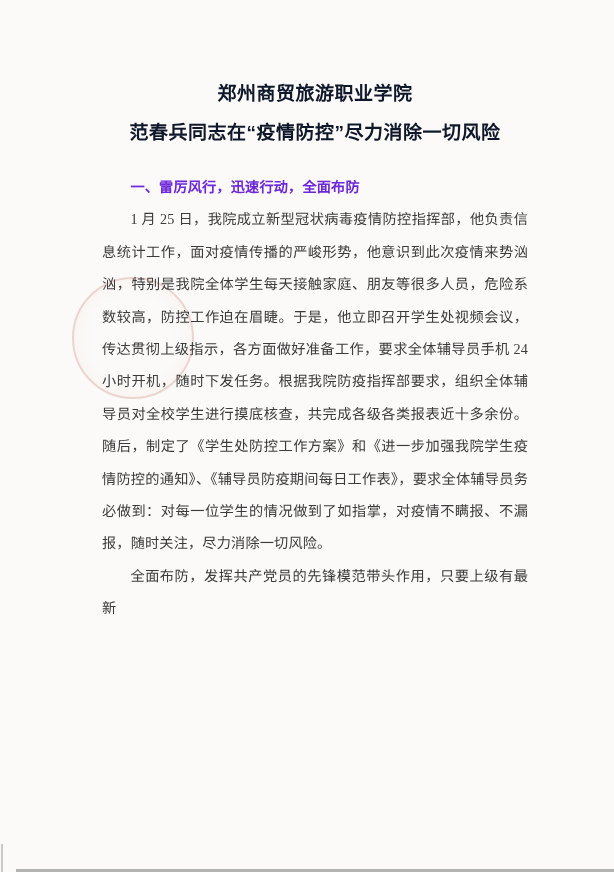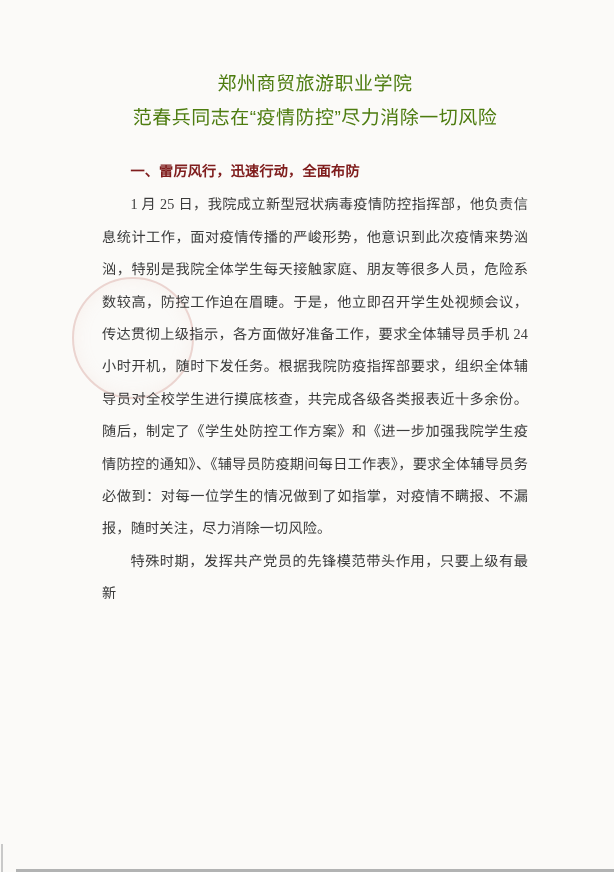--- a/index.html
+++ b/index.html
@@ -51,14 +51,14 @@
     width: 426px;
   }
   .doc-title {
-    margin: 2px;
+    margin: 12px;
     text-align: center;
     font-family: "Liberation Sans", sans-serif;
-    font-weight: normal;
+    font-weight: bold;
     font-size: 19px;
     line-height: 27px;
     letter-spacing: 0.5px;
-    color: #4d7c0f;
+    color: #0f172a;
   }
   .doc-title.second {
     margin-top: 7px;

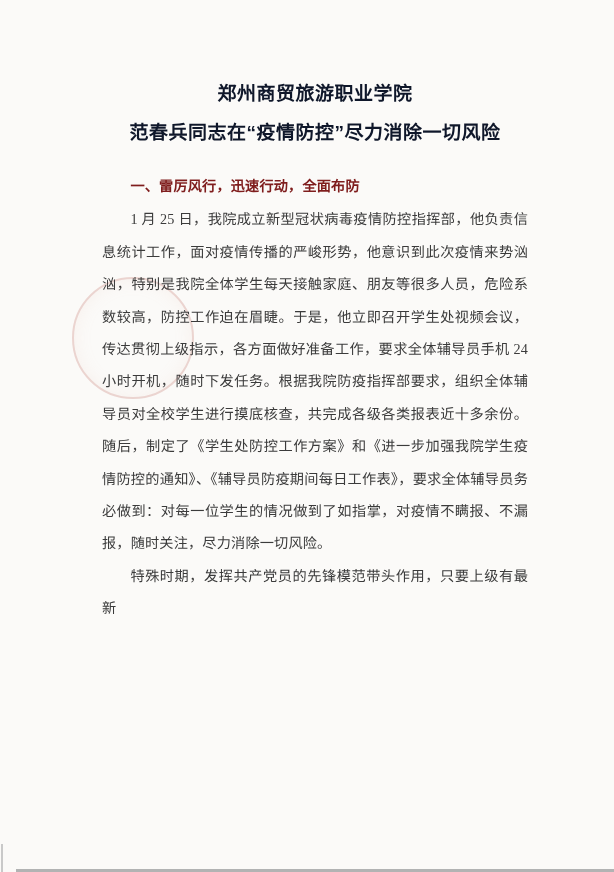--- a/index.html
+++ b/index.html
@@ -76,9 +76,9 @@
     text-indent: 2em;
   }
   .doc-body p.heading {
-    font-family: Liberation Mono, monospace;
+    font-family: Liberation Sans, sans-serif;
     font-weight: bold;
-    color: #7f1d1d;
+    color: #6d28d9;
     text-align: left;
   }
 </style>

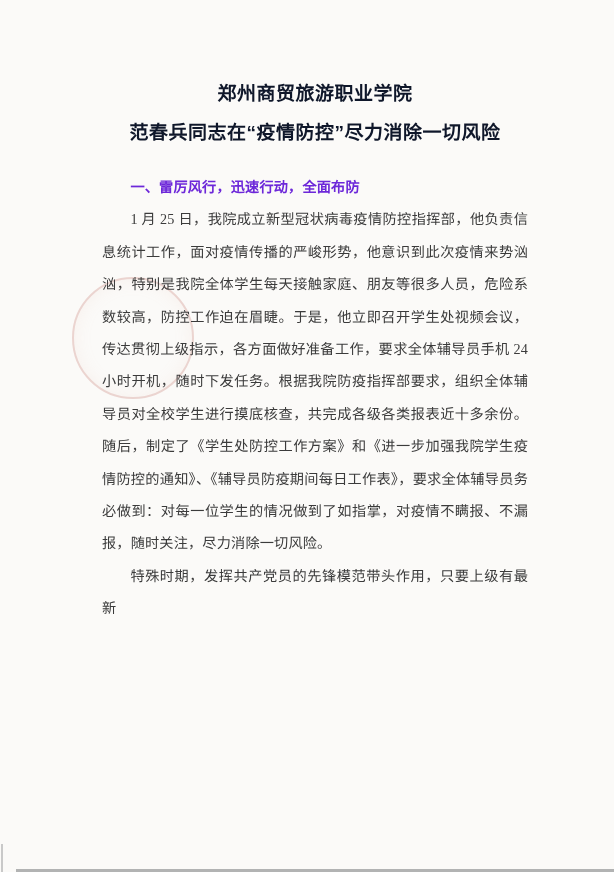--- a/index.html
+++ b/index.html
@@ -96,7 +96,7 @@
     <div class="doc-body">
         <p class="heading">一、雷厉风行，迅速行动，全面布防</p>
         <p class="body">1 月 25 日，我院成立新型冠状病毒疫情防控指挥部，他负责信息统计工作，面对疫情传播的严峻形势，他意识到此次疫情来势汹汹，特别是我院全体学生每天接触家庭、朋友等很多人员，危险系数较高，防控工作迫在眉睫。于是，他立即召开学生处视频会议，传达贯彻上级指示，各方面做好准备工作，要求全体辅导员手机 24 小时开机，随时下发任务。根据我院防疫指挥部要求，组织全体辅导员对全校学生进行摸底核查，共完成各级各类报表近十多余份。随后，制定了《学生处防控工作方案》和《进一步加强我院学生疫情防控的通知》、《辅导员防疫期间每日工作表》，要求全体辅导员务必做到：对每一位学生的情况做到了如指掌，对疫情不瞒报、不漏报，随时关注，尽力消除一切风险。</p>
-        <p class="body">特殊时期，发挥共产党员的先锋模范带头作用，只要上级有最新</p>
+        <p class="body">全面布防，发挥共产党员的先锋模范带头作用，只要上级有最新</p>
       </div>
   </div>
 

